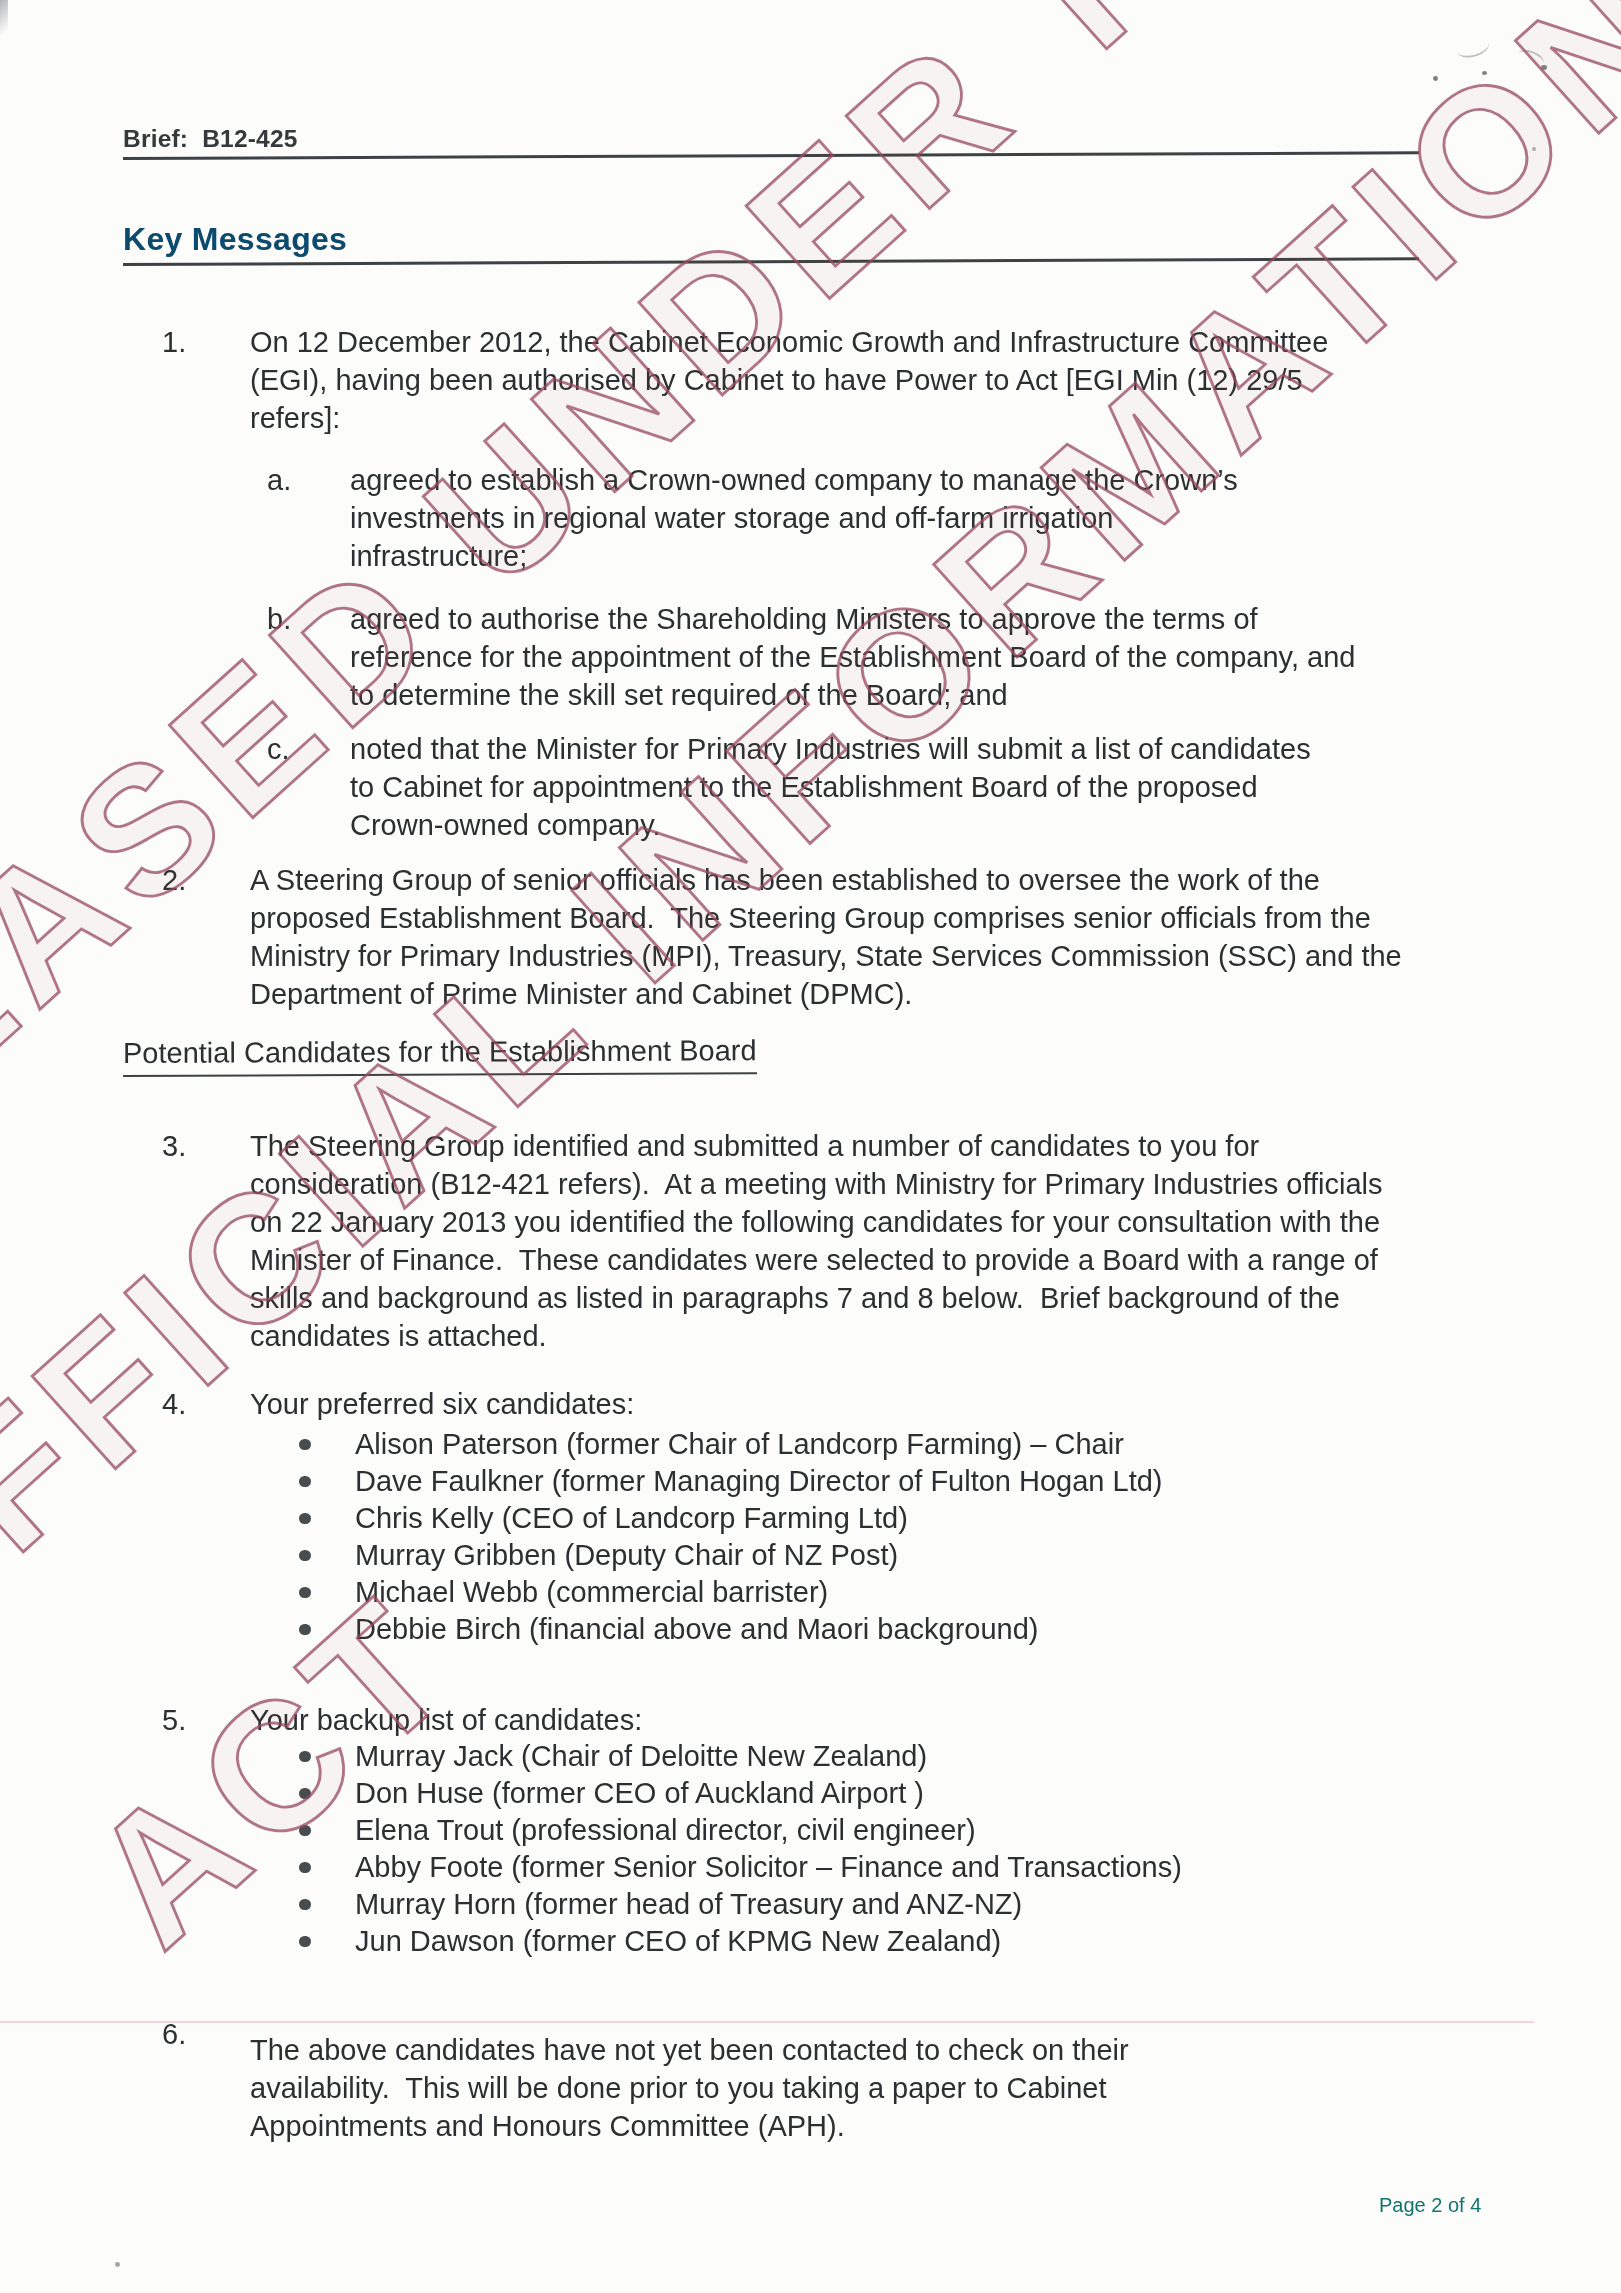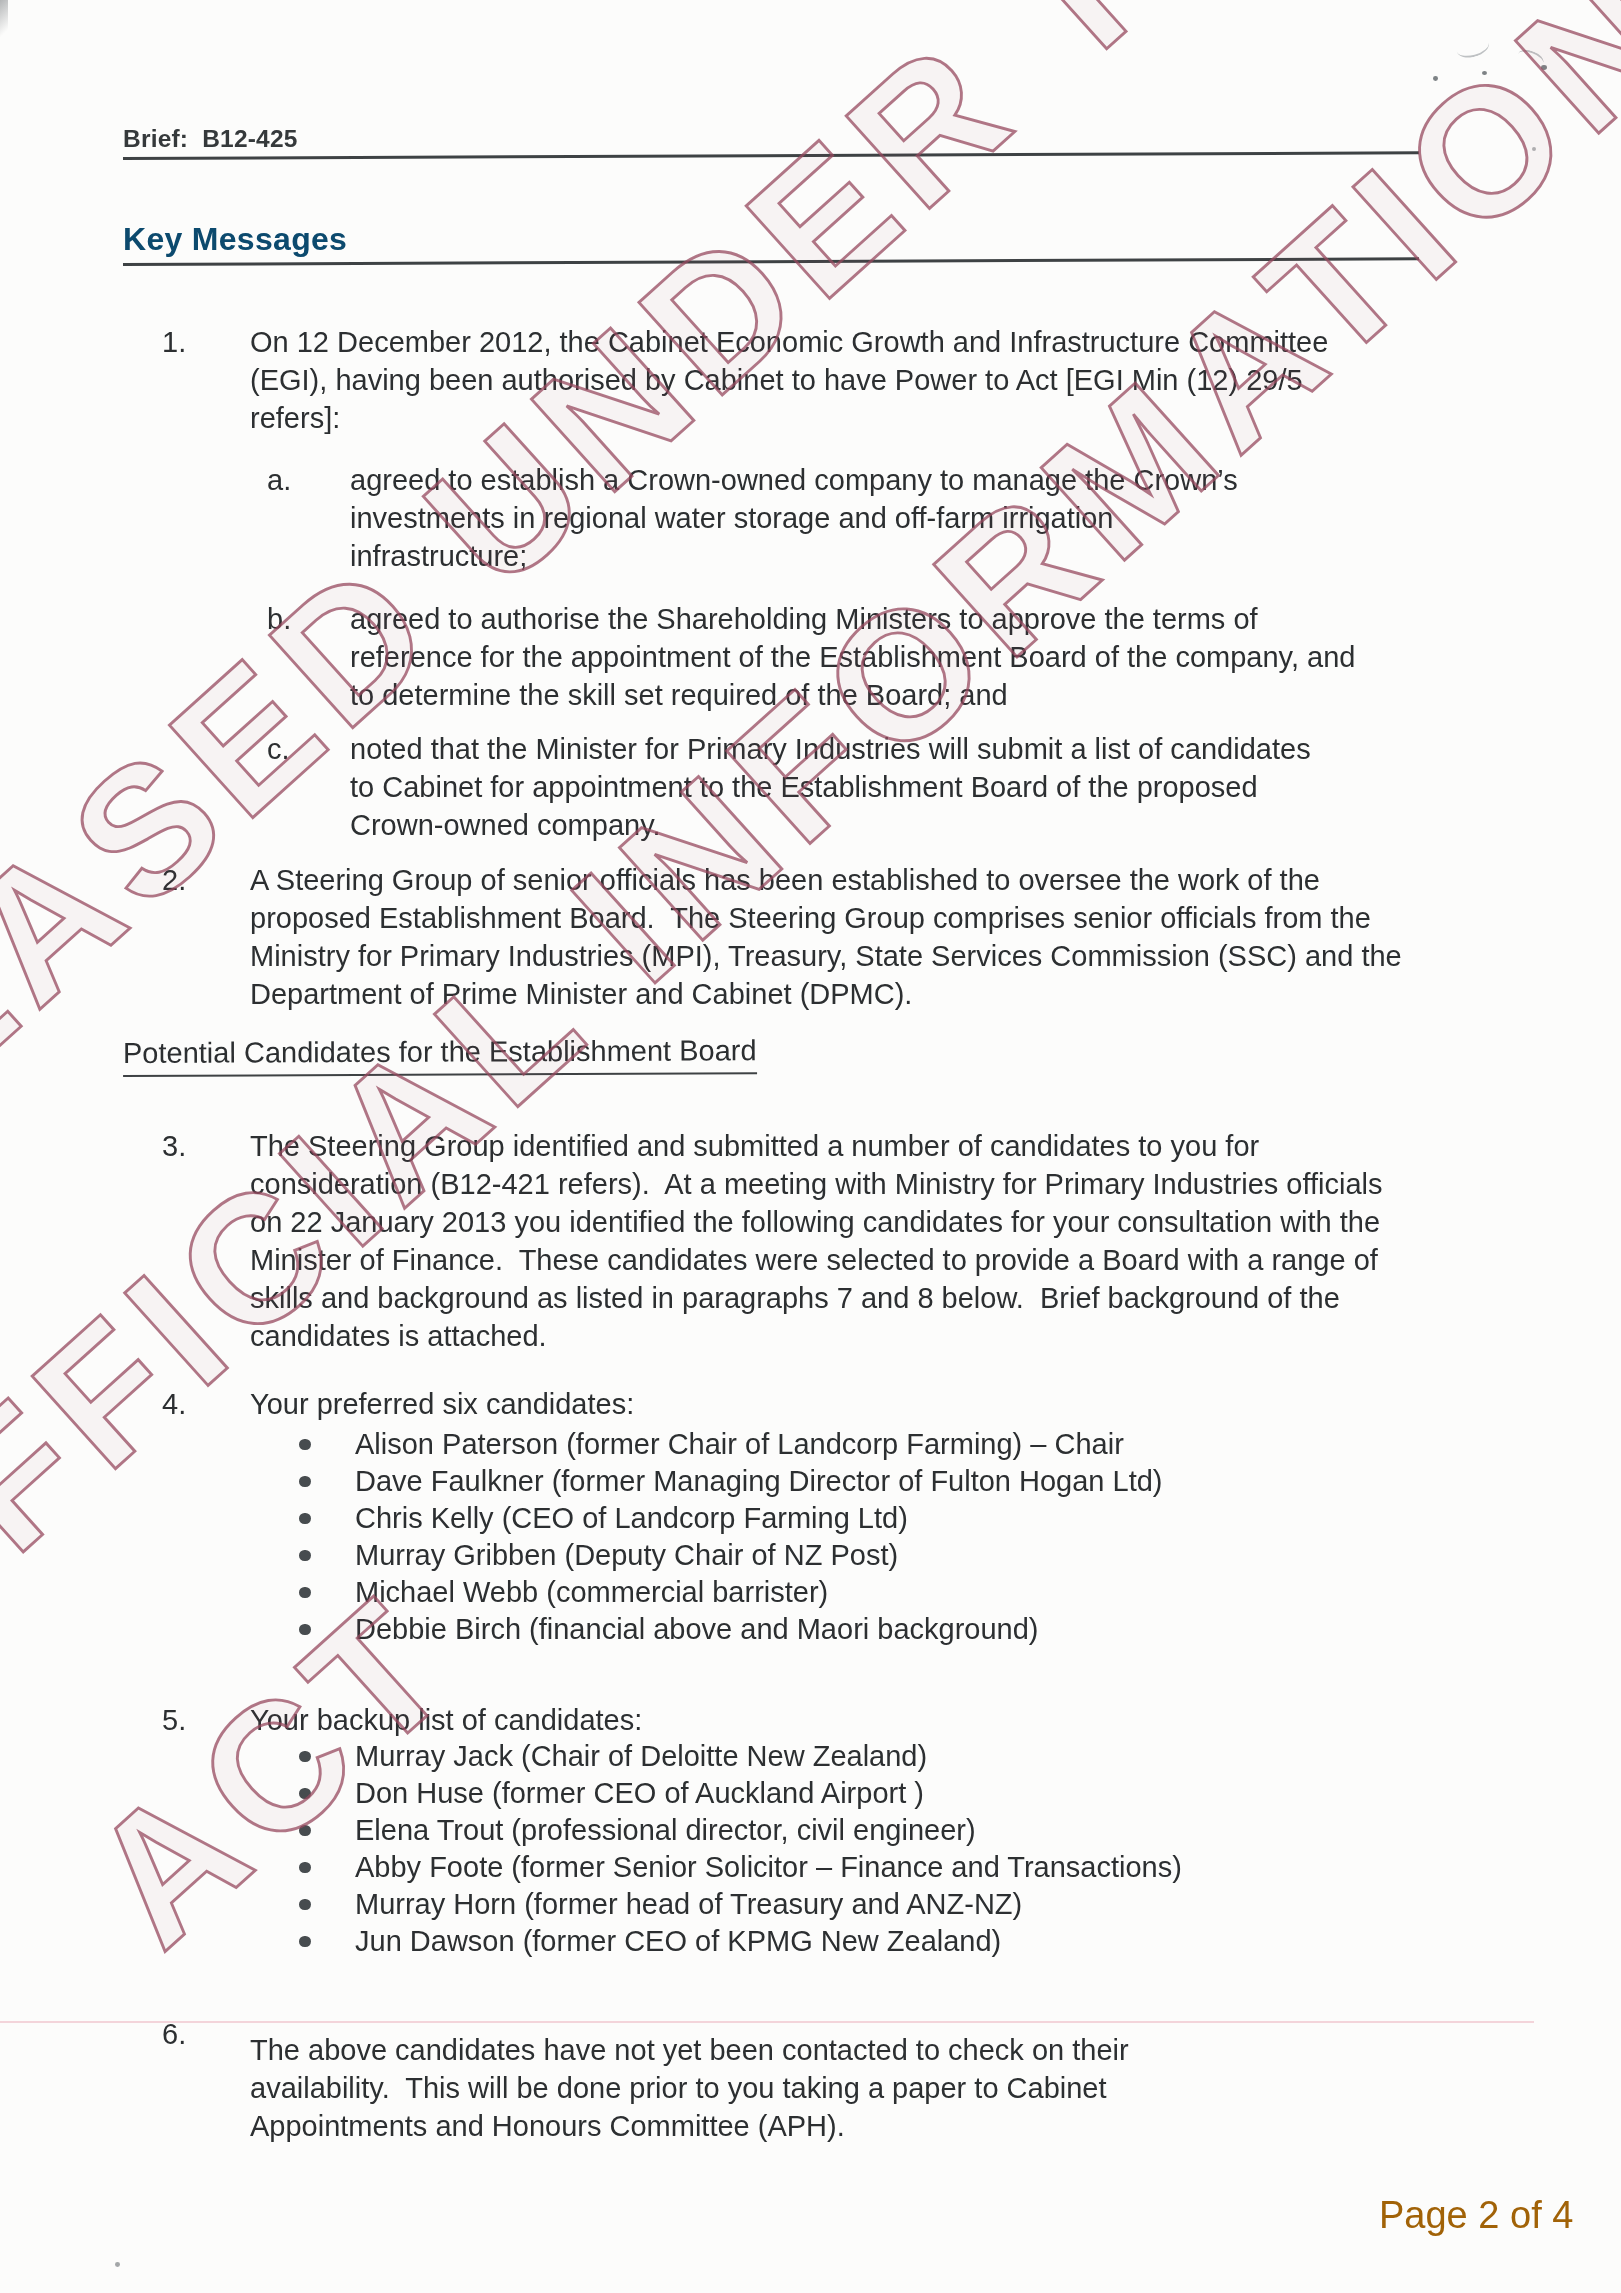--- a/index.html
+++ b/index.html
@@ -59,7 +59,7 @@
 
   .page-footer {
     position:absolute; left:1379px; top:2194px;
-    font-size:38px; color:#a16207;
+    font-size:20px; color:#0f766e;
   }
 
   

